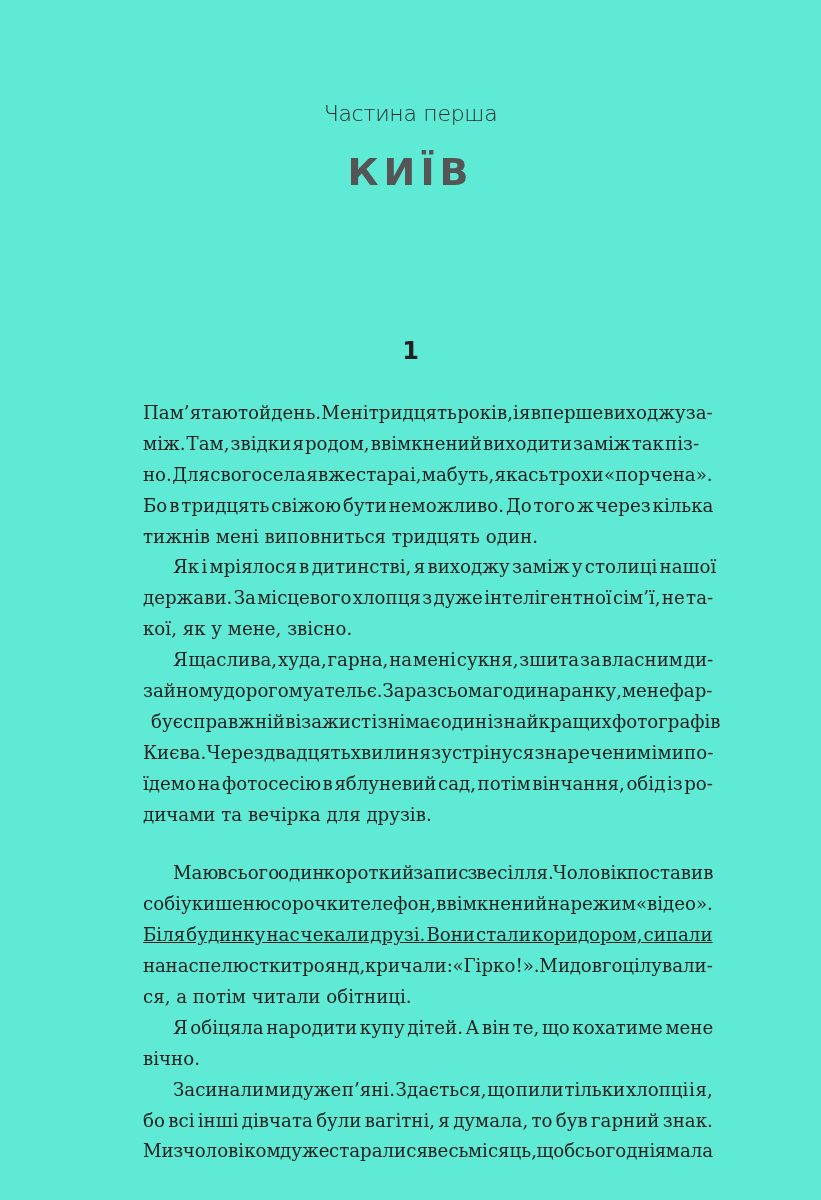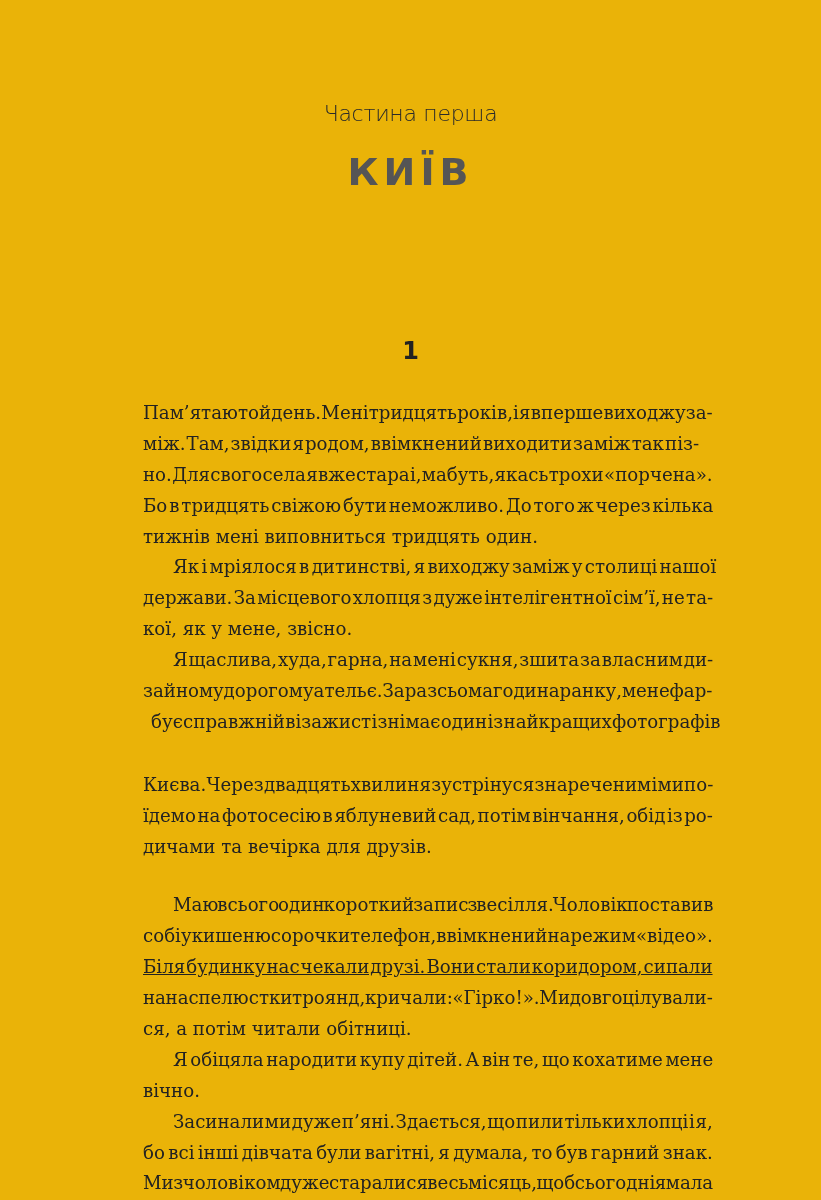--- a/index.html
+++ b/index.html
@@ -18,7 +18,7 @@
       left: 0; top: 0;
       width: 821px;
       height: 1200px;
-      background: #eab308;
+      background: #5eead4;
     }
     .part-label {
       position: absolute;

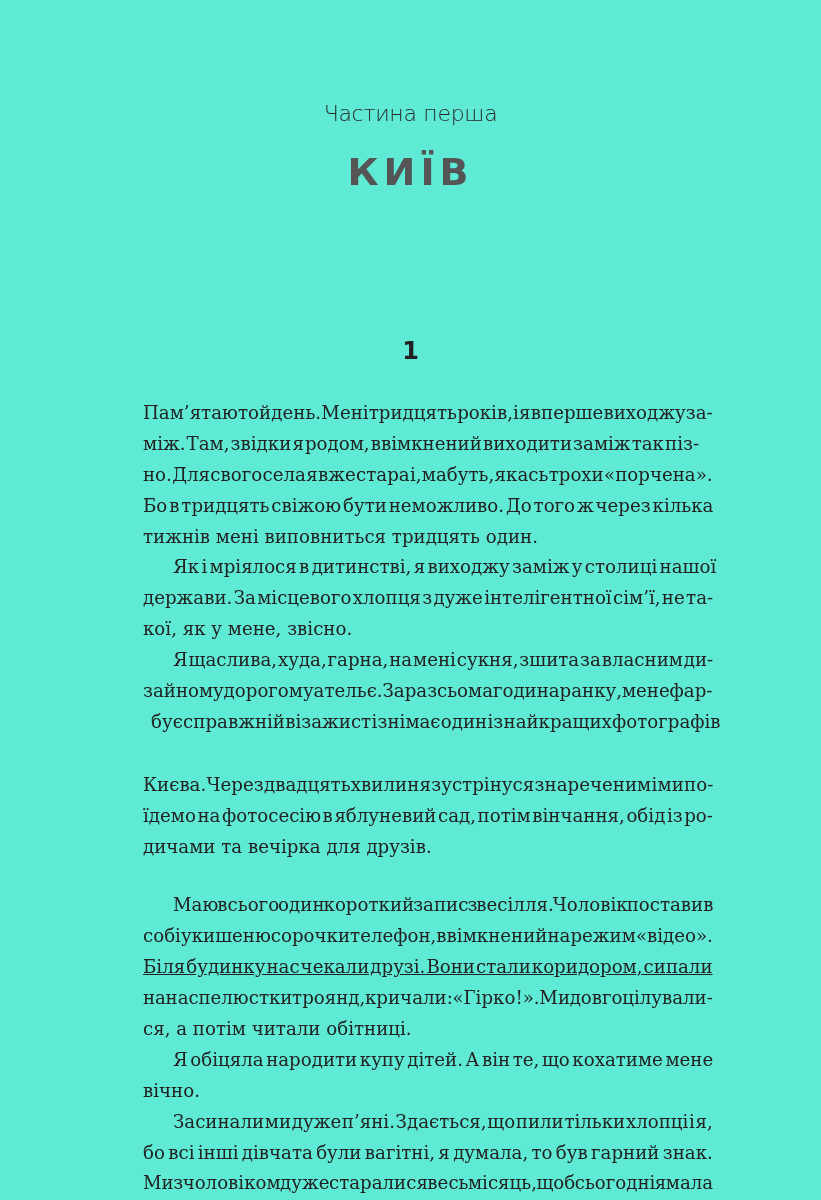--- a/index.html
+++ b/index.html
@@ -98,7 +98,7 @@
       <span class="line indent" style="white-space: nowrap; word-spacing: -4.9px; text-align-last: left; text-align: left;">Я щаслива, худа, гарна, на мені сукня, зшита за власним ди-</span>
       <span class="line" style="white-space: nowrap; word-spacing: -5.88889px; text-align-last: left; text-align: left;">зайном у дорогому ательє. Зараз сьома година ранку, мене фар-</span>
       <span class="line" style="white-space: nowrap; word-spacing: -5.5px; text-align-last: left; text-align: left; margin-left: 8px;">бує справжній візажист і знімає один із найкращих фотографів</span>
-      <span class="line" style="white-space: nowrap; word-spacing: -5.5px; text-align-last: left; text-align: right; margin-top: 32px;">Києва. Через двадцять хвилин я зустрінуся з нареченим і ми по-</span>
+      <span class="line" style="white-space: nowrap; word-spacing: -5.5px; text-align-last: left; text-align: right;">Києва. Через двадцять хвилин я зустрінуся з нареченим і ми по-</span>
       <span class="line" style="white-space: nowrap; word-spacing: -4.2px; text-align-last: left; text-align: left;">їдемо на фотосесію в яблуневий сад, потім вінчання, обід із ро-</span>
       <span class="line last">дичами та вечірка для друзів.</span>
       <span class="line indent" style="white-space: nowrap; word-spacing: -6.75px; text-align-last: left; text-align: left; margin-top: 28px;">Маю всього один короткий запис з весілля. Чоловік поставив</span>

